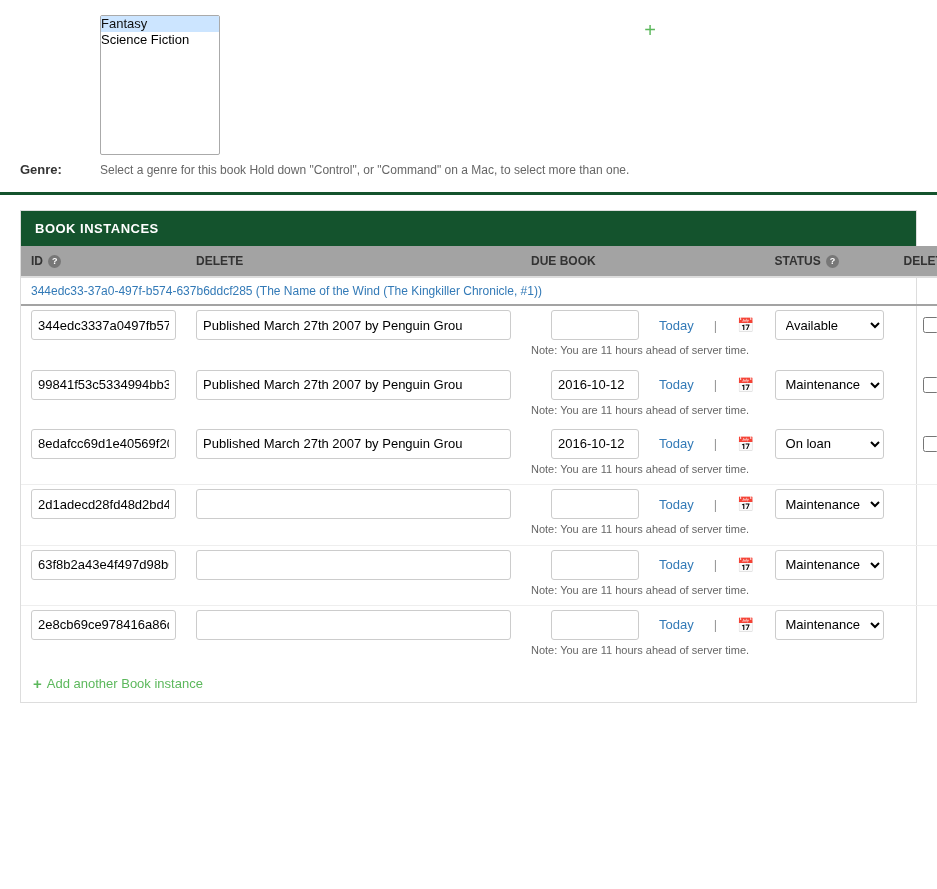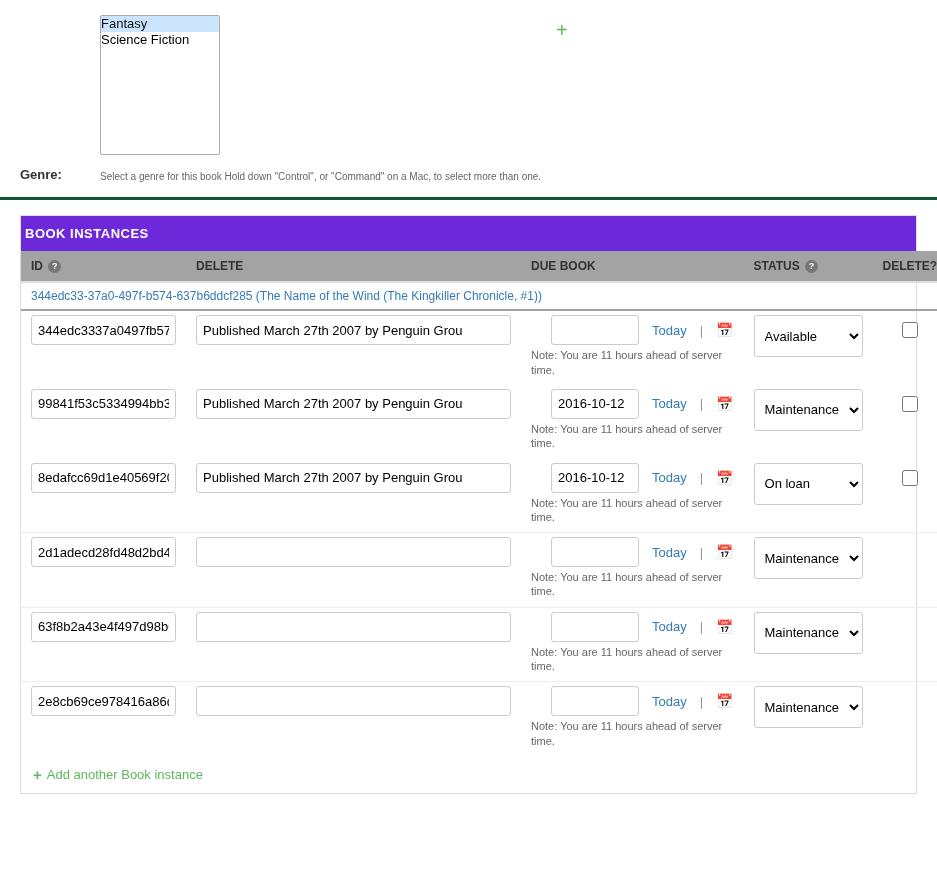--- a/index.html
+++ b/index.html
@@ -46,9 +46,9 @@
       margin-top: 4px;
     }
     .genre-help-text {
-      font-size: 10px;
+      font-size: 12px;
       color: #666;
-      margin-top: 16px;
+      margin-top: 8px;
     }
     .genre-select-wrap {
       display: flex;

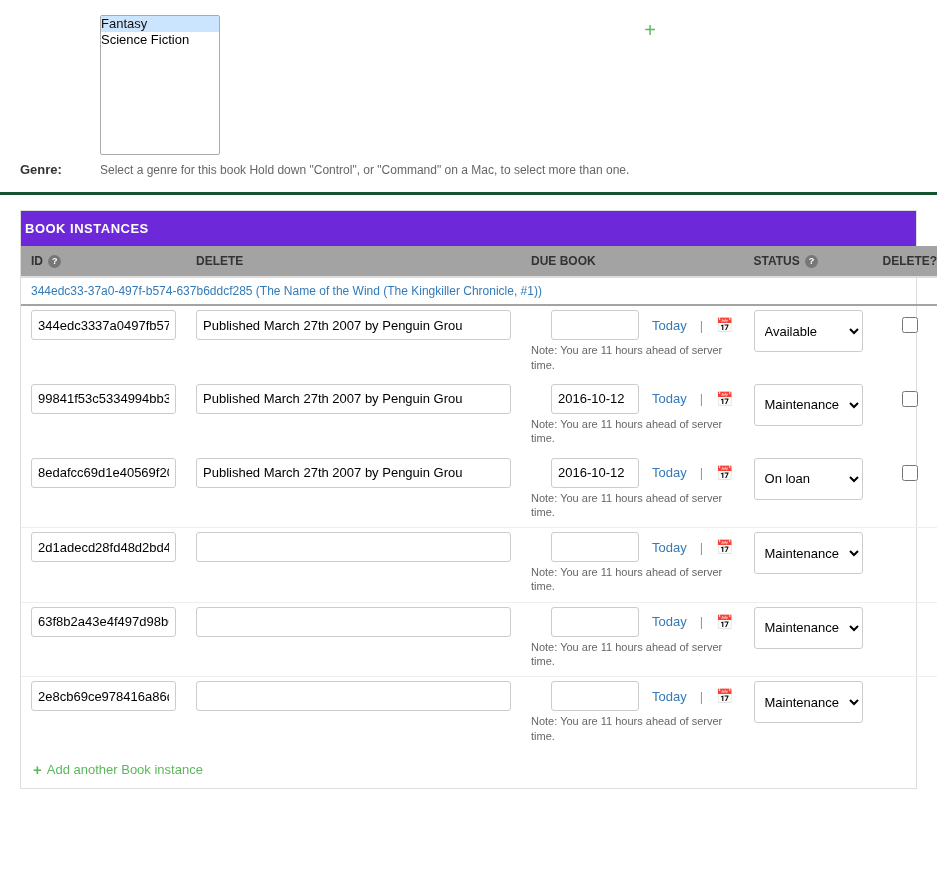--- a/index.html
+++ b/index.html
@@ -61,11 +61,11 @@
       border: 1px solid #ddd;
     }
     .book-instances-header {
-      background-color: #6d28d9;
+      background-color: #14532d;
       color: #fff;
       font-weight: bold;
       font-size: 13px;
-      padding: 10px 4px;
+      padding: 10px 14px;
       text-transform: uppercase;
       letter-spacing: 0.5px;
     }

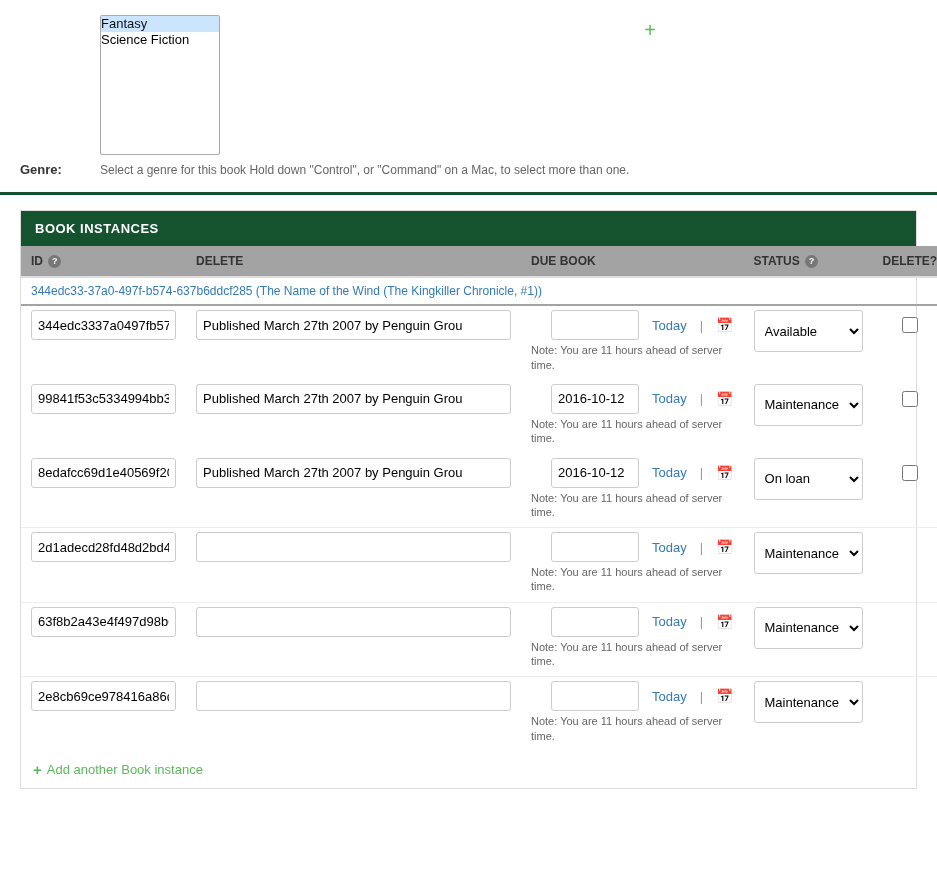--- a/index.html
+++ b/index.html
@@ -130,7 +130,7 @@
     .date-row {
       display: flex;
       align-items: center;
-      gap: 13px;
+      gap: 20px;
       padding-left: 20px;
     }
     .today-link {

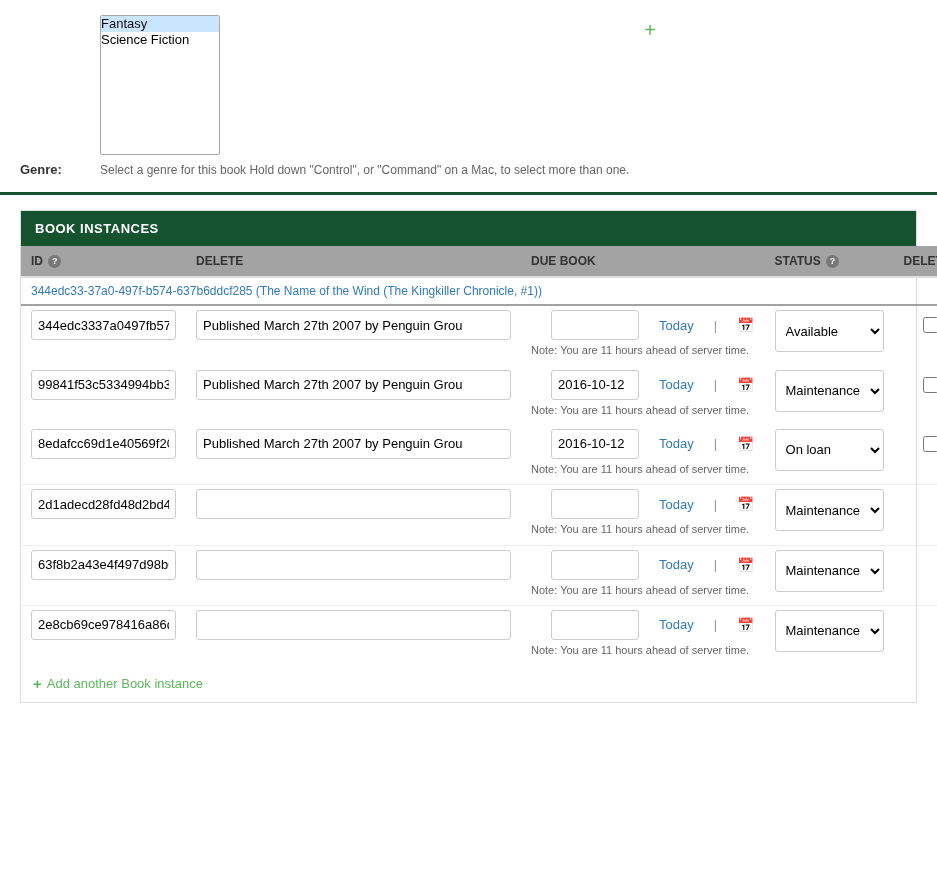--- a/index.html
+++ b/index.html
@@ -156,7 +156,7 @@
       padding: 4px 6px;
       font-size: 13px;
       border-radius: 3px;
-      height: 42px;
+      height: 30px;
       background: #fff;
       appearance: auto;
     }

